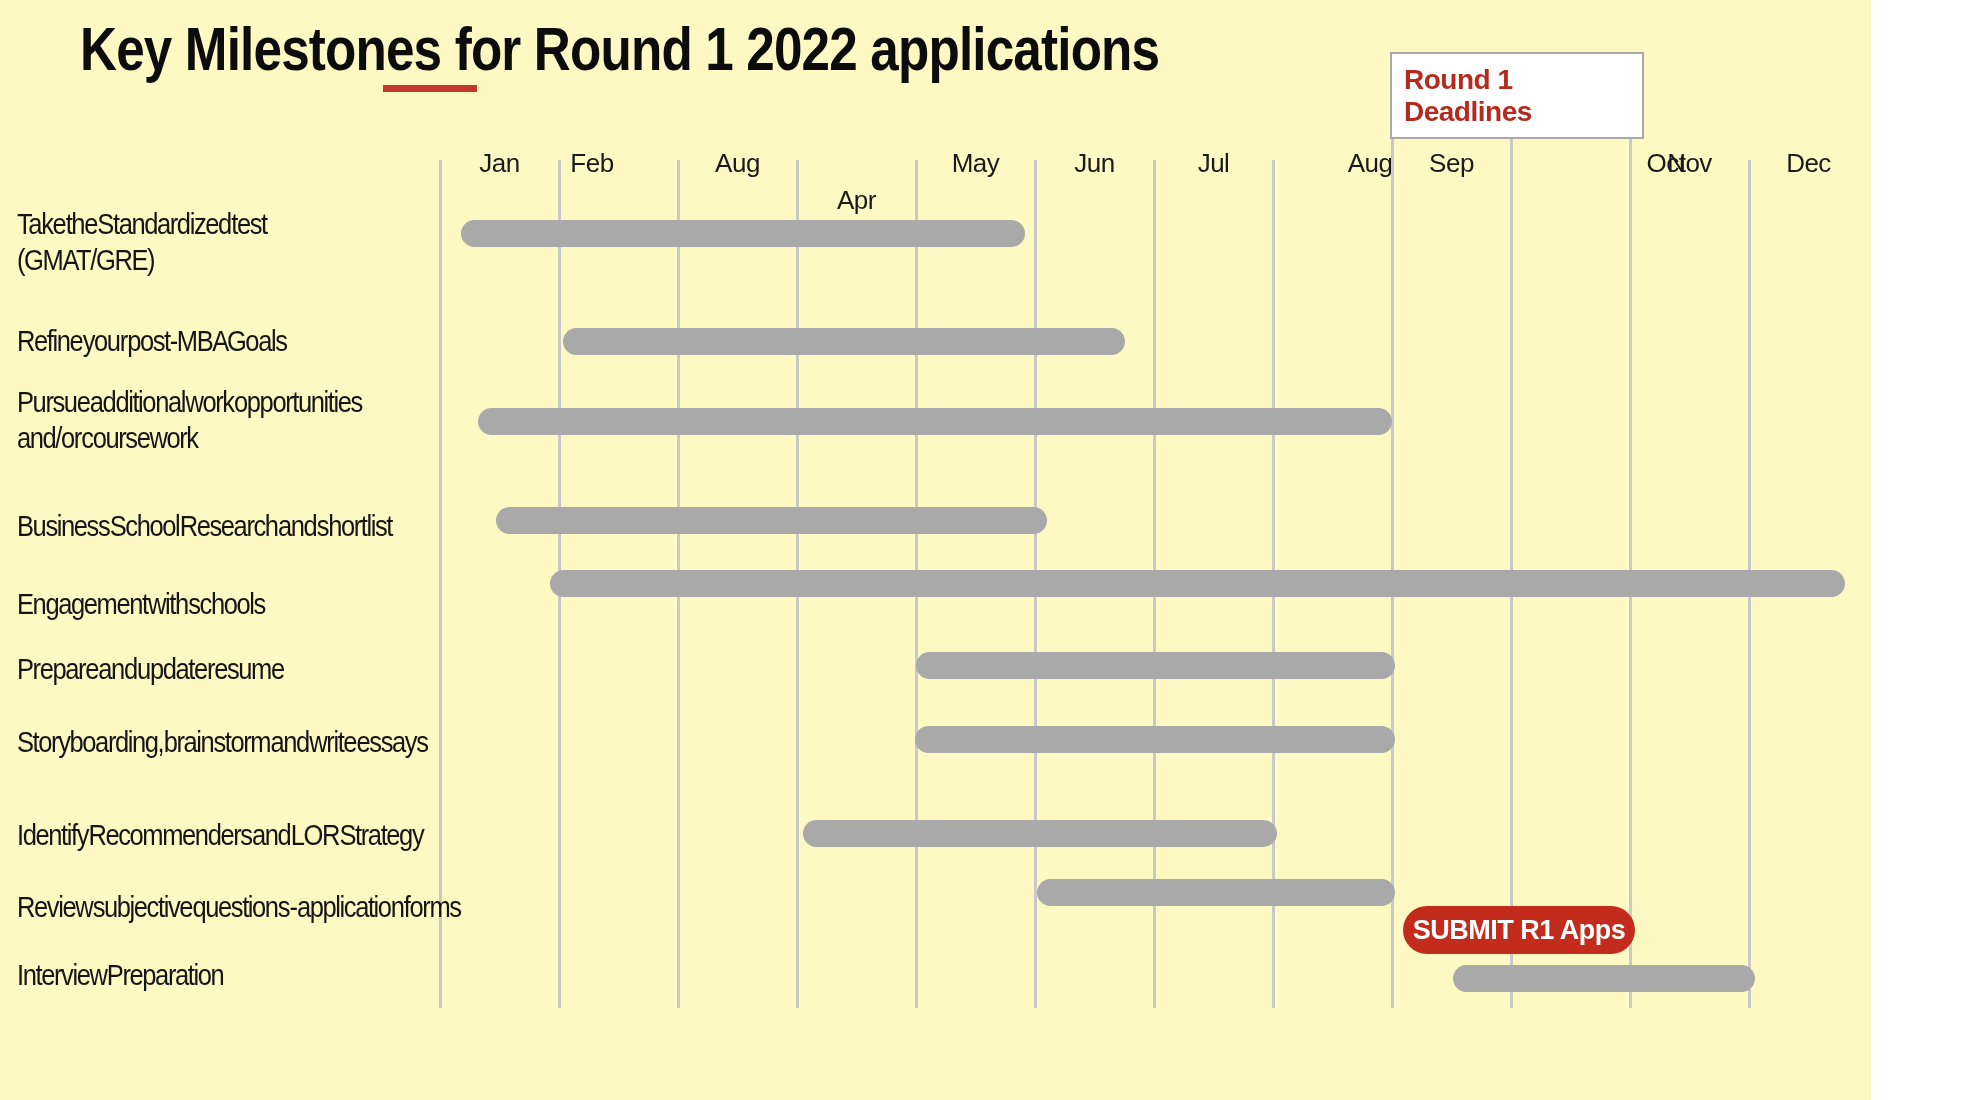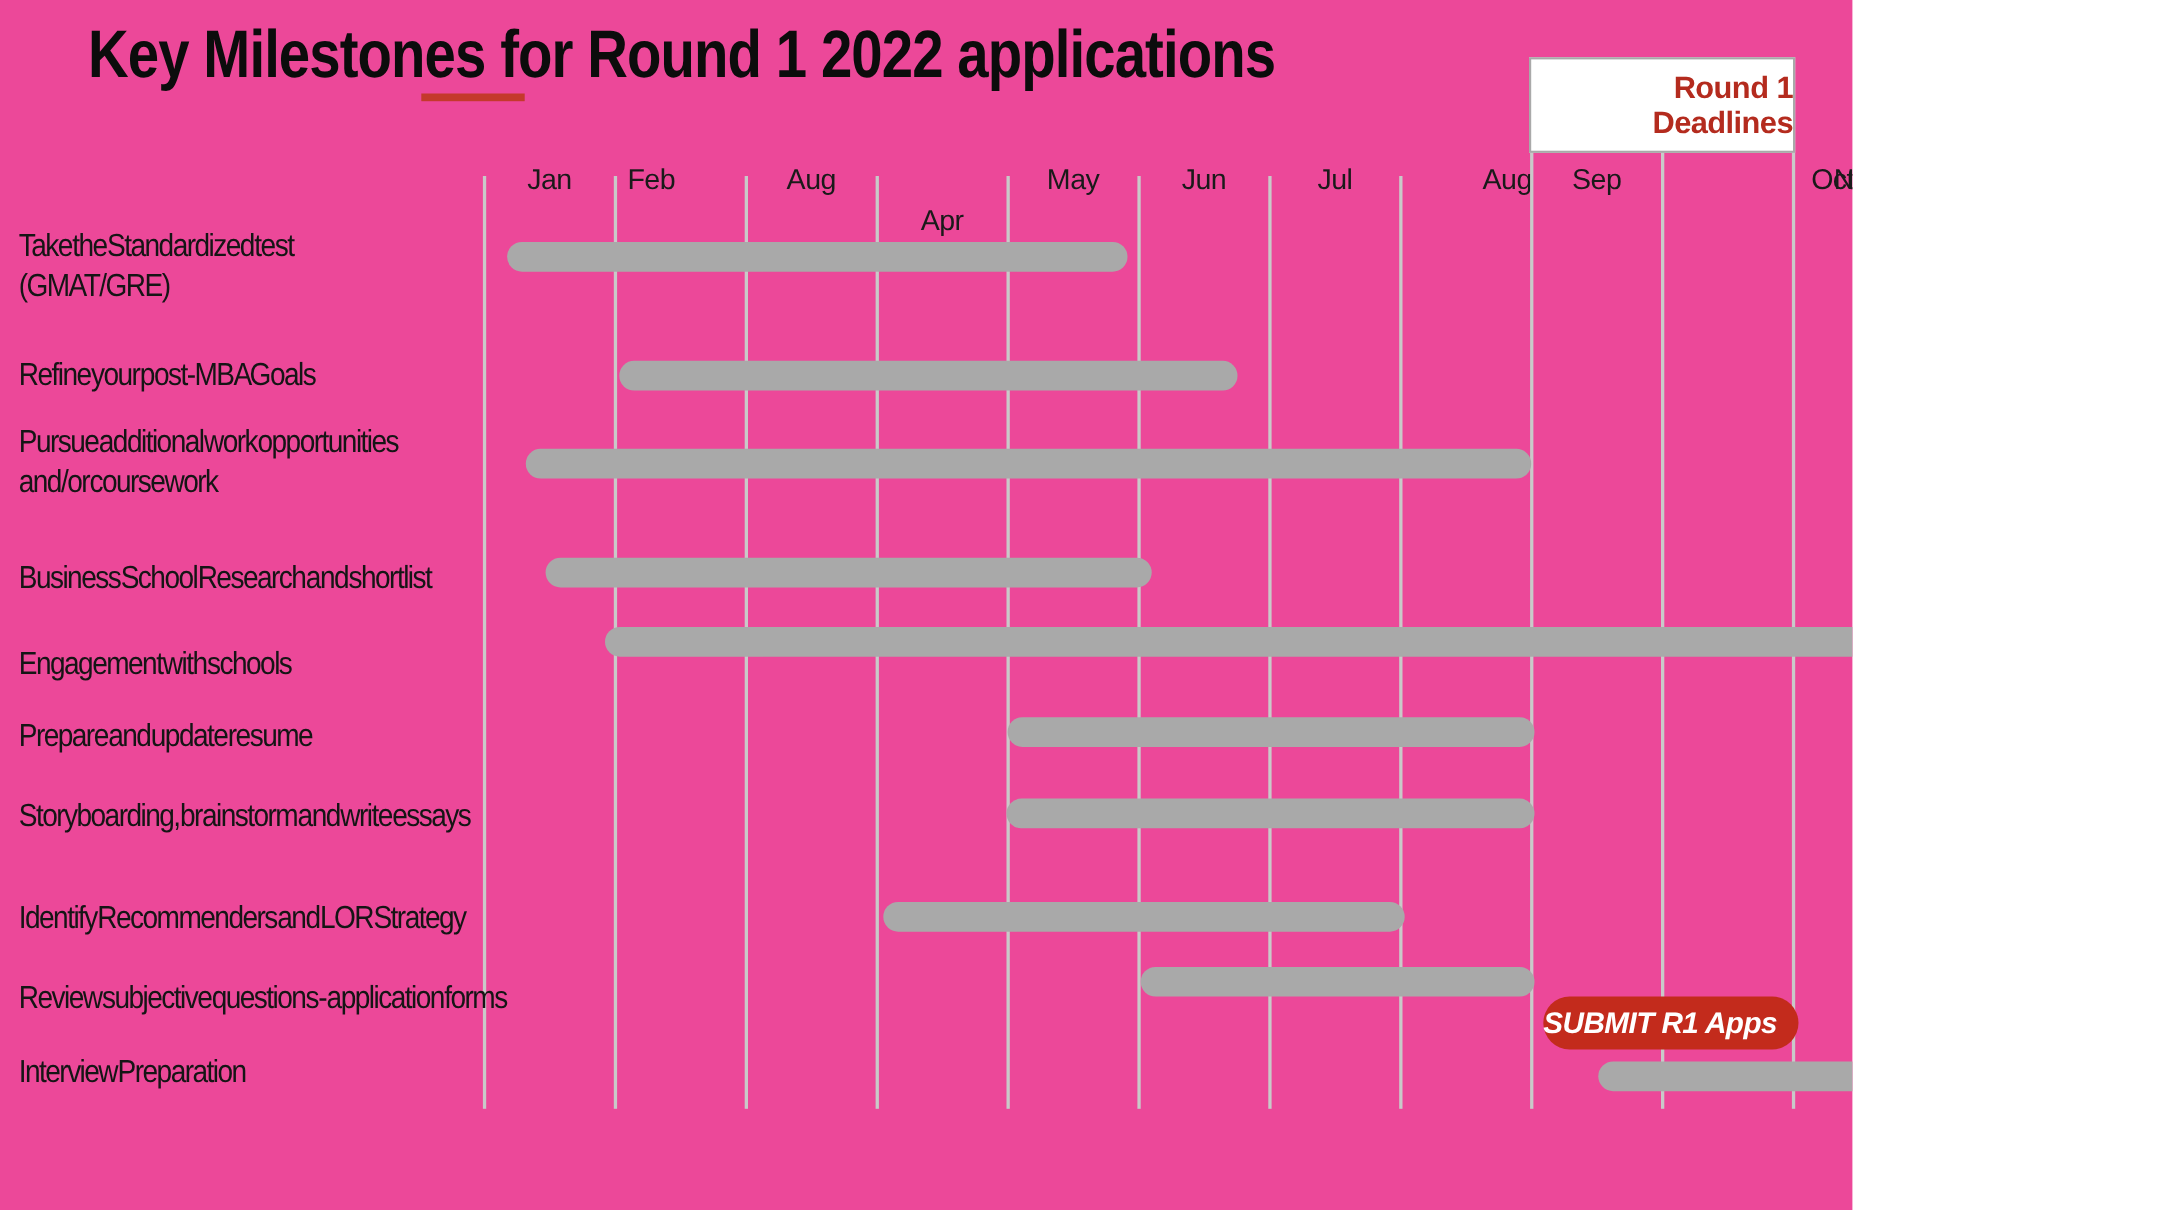--- a/index.html
+++ b/index.html
@@ -3,7 +3,7 @@
 <meta charset="utf-8">
 <style>
   html,body{margin:0;padding:0;background:#fff;}
-  #canvas{position:relative;width:1684px;height:1100px;background:#ec4899;overflow:hidden;
+  #canvas{position:relative;width:1871px;height:1100px;background:#fef9c3;overflow:hidden;
           font-family:"Liberation Sans",sans-serif;}
 
   .page-title{position:absolute;left:80px;top:14px;font-size:61px;font-weight:bold;

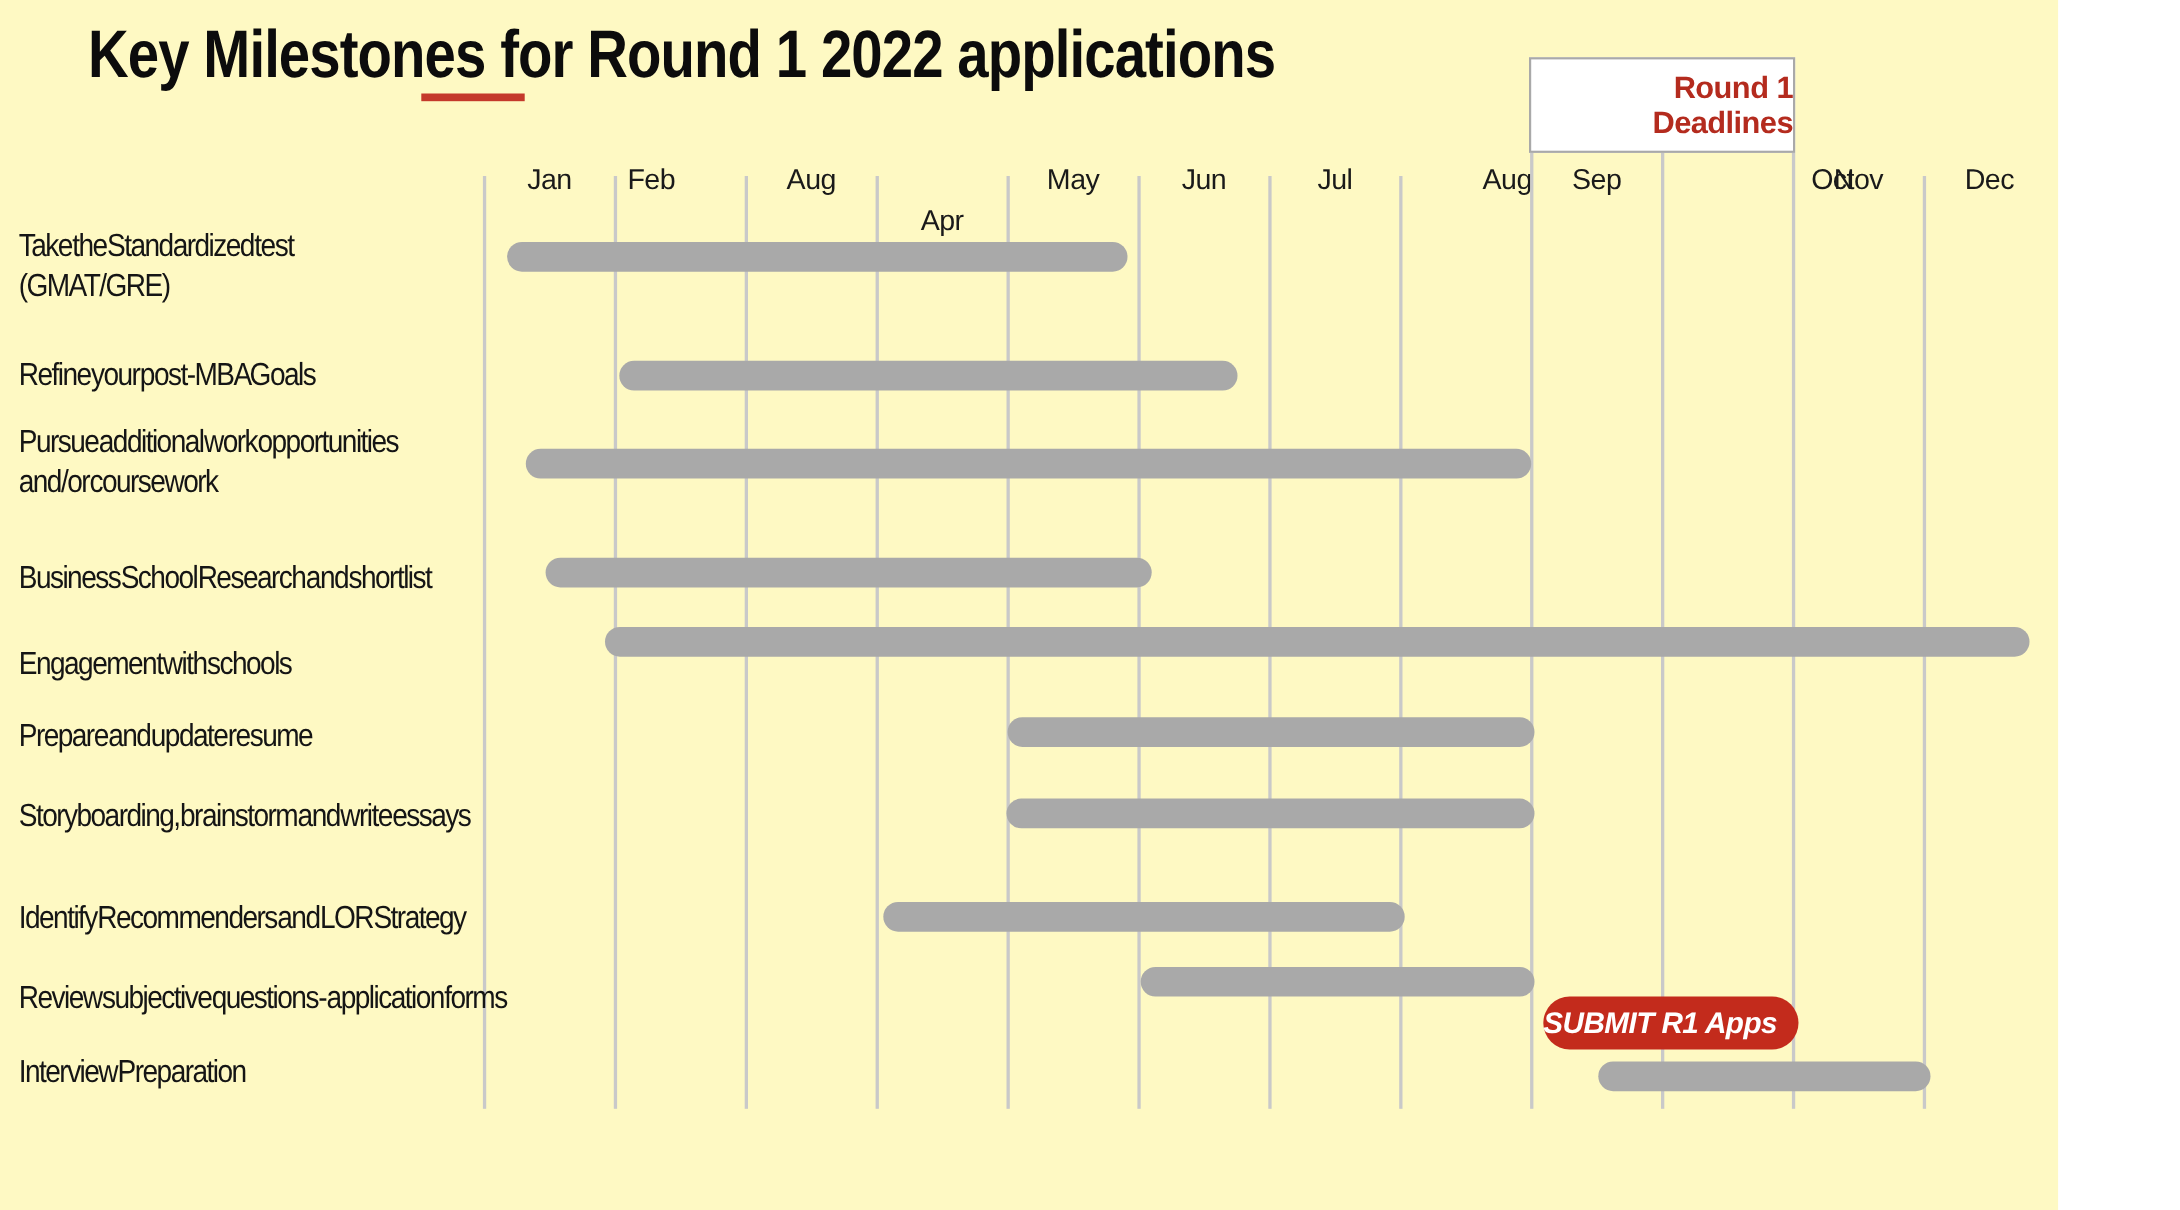--- a/index.html
+++ b/index.html
@@ -13,8 +13,8 @@
                    background:var(--underline);}
 
   .deadlines-box{position:absolute;background:#fff;border:2px solid #a9a9a9;
-                 display:flex;flex-direction:column;justify-content:center;align-items:flex-end;
-                 text-align:center;z-index:3;}
+                 display:flex;flex-direction:column;justify-content:center;align-items:flex-start;
+                 text-align:center;z-index:3;padding-left:12px;}
   .deadlines-box div{font-size:28px;font-weight:bold;color:var(--red-text);line-height:32px;
                      letter-spacing:-0.5px;}
 

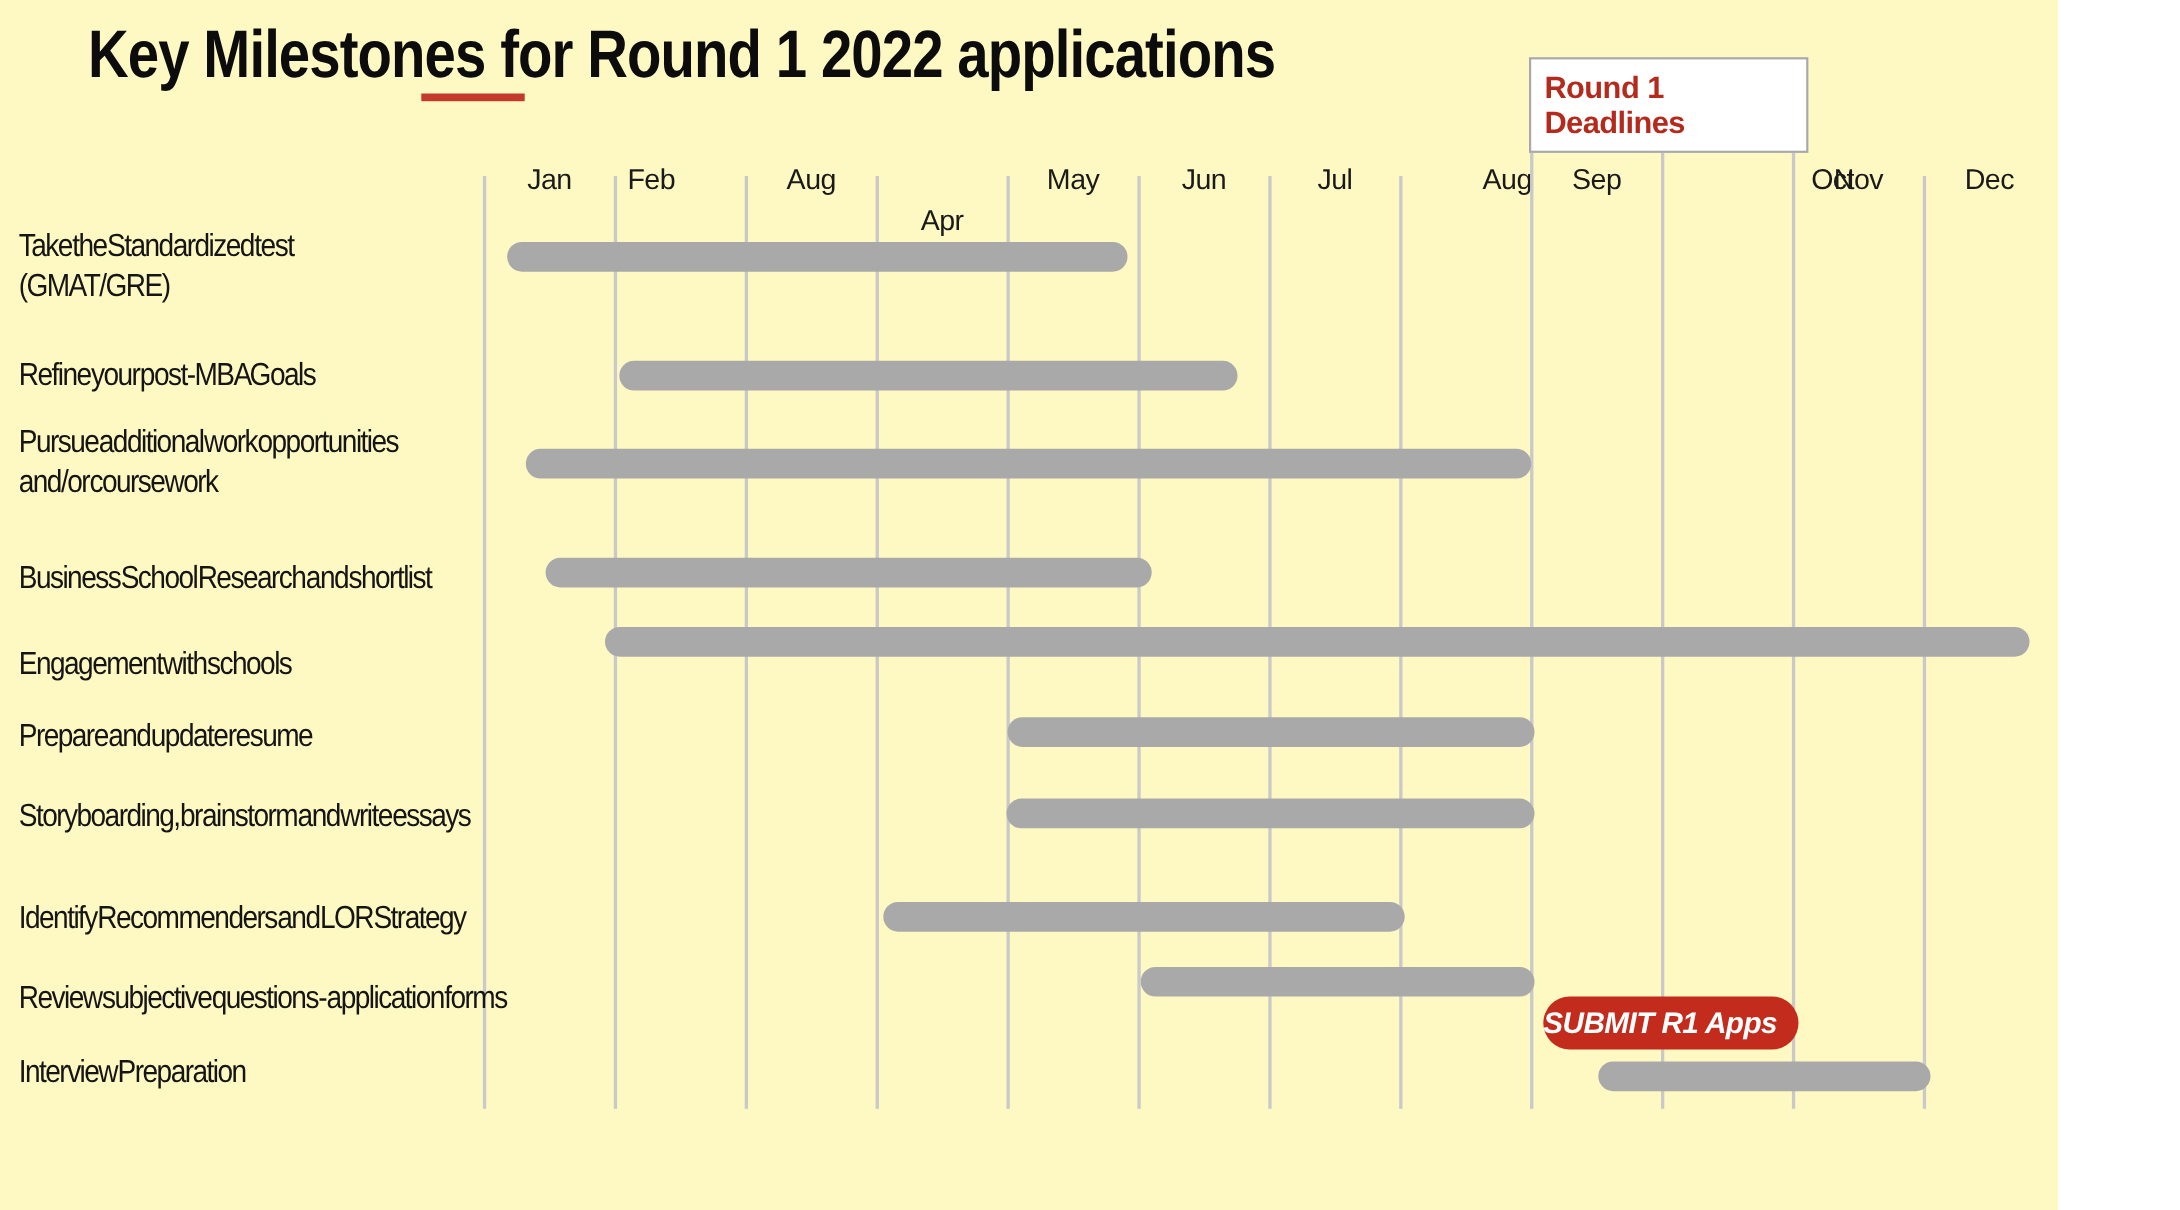--- a/index.html
+++ b/index.html
@@ -30,7 +30,7 @@
   .gantt-bar{position:absolute;height:27px;background:var(--bar);border-radius:14px;z-index:2;}
 
   .submit-pill{position:absolute;height:48px;background:var(--red-pill);border-radius:24px;
-               display:flex;align-items:center;justify-content:flex-start;z-index:4;font-style:italic;}
+               display:flex;align-items:center;justify-content:center;z-index:4;}
   .submit-pill span{color:#fff;font-size:27px;font-weight:bold;letter-spacing:-0.5px;
                     white-space:nowrap;}
 </style>

